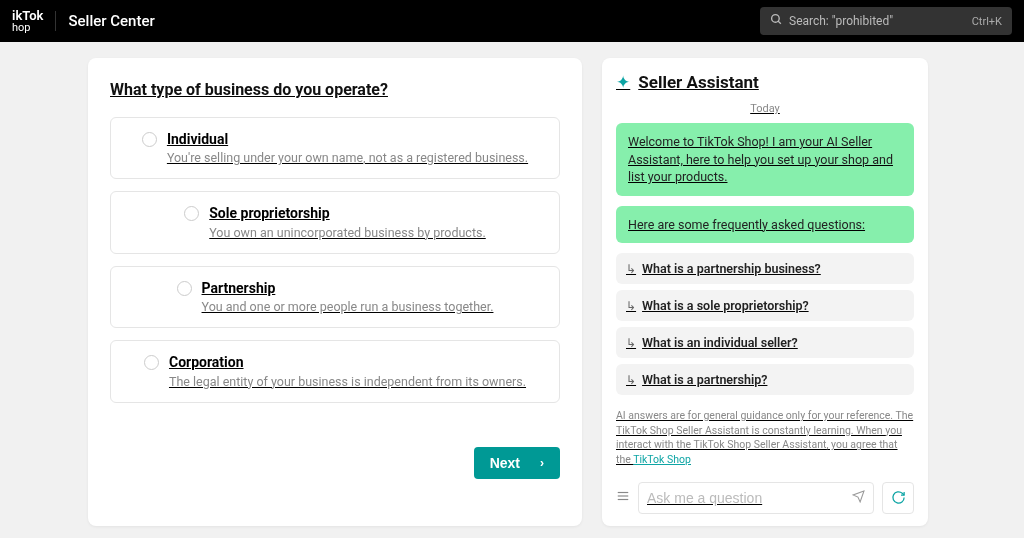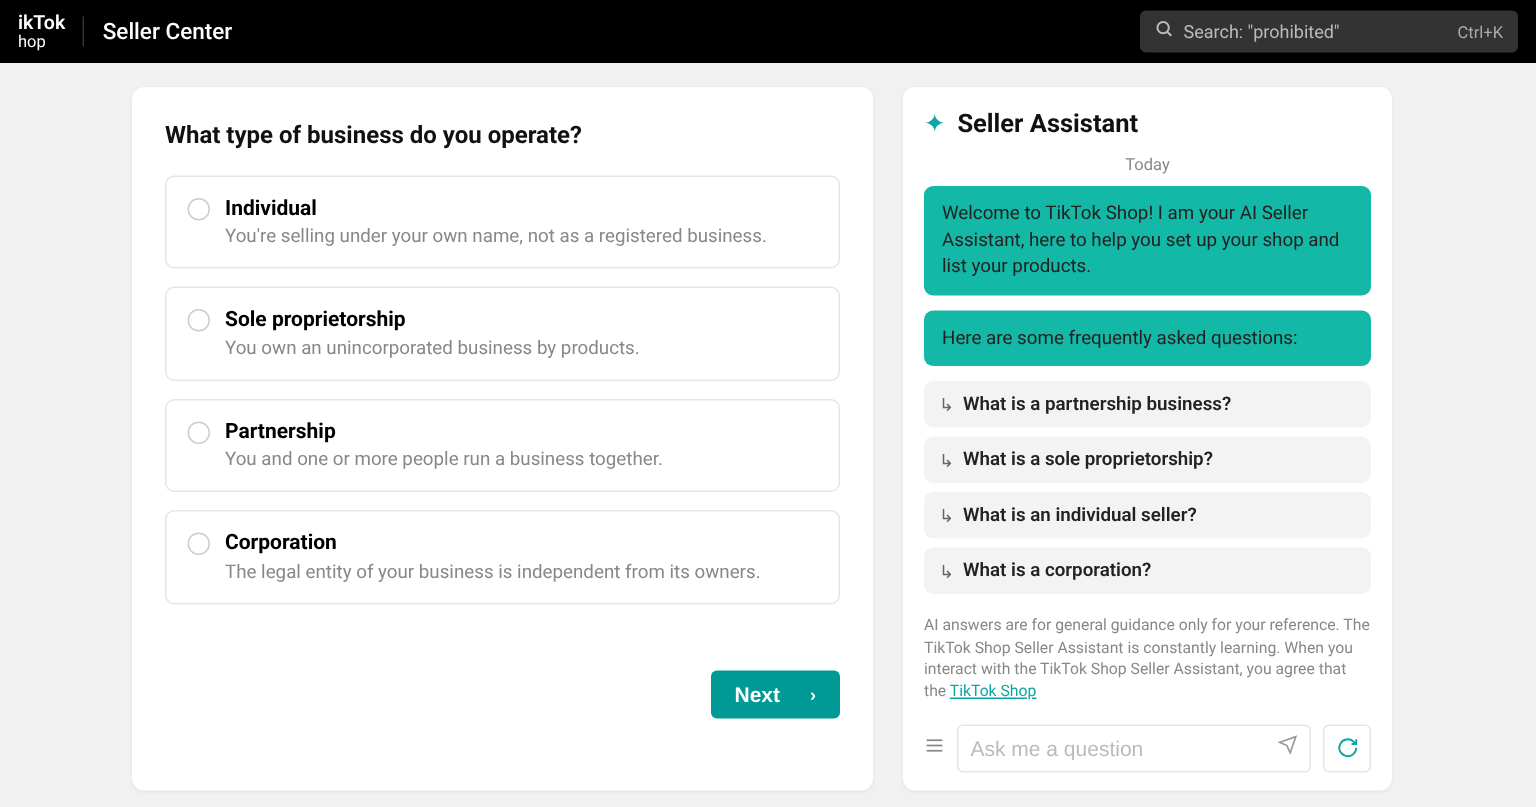--- a/index.html
+++ b/index.html
@@ -56,6 +56,7 @@
       display: flex;
       gap: 20px;
       padding: 16px 88px 0 88px;
+      text-decoration: underline;
     }
 
     .card-left {

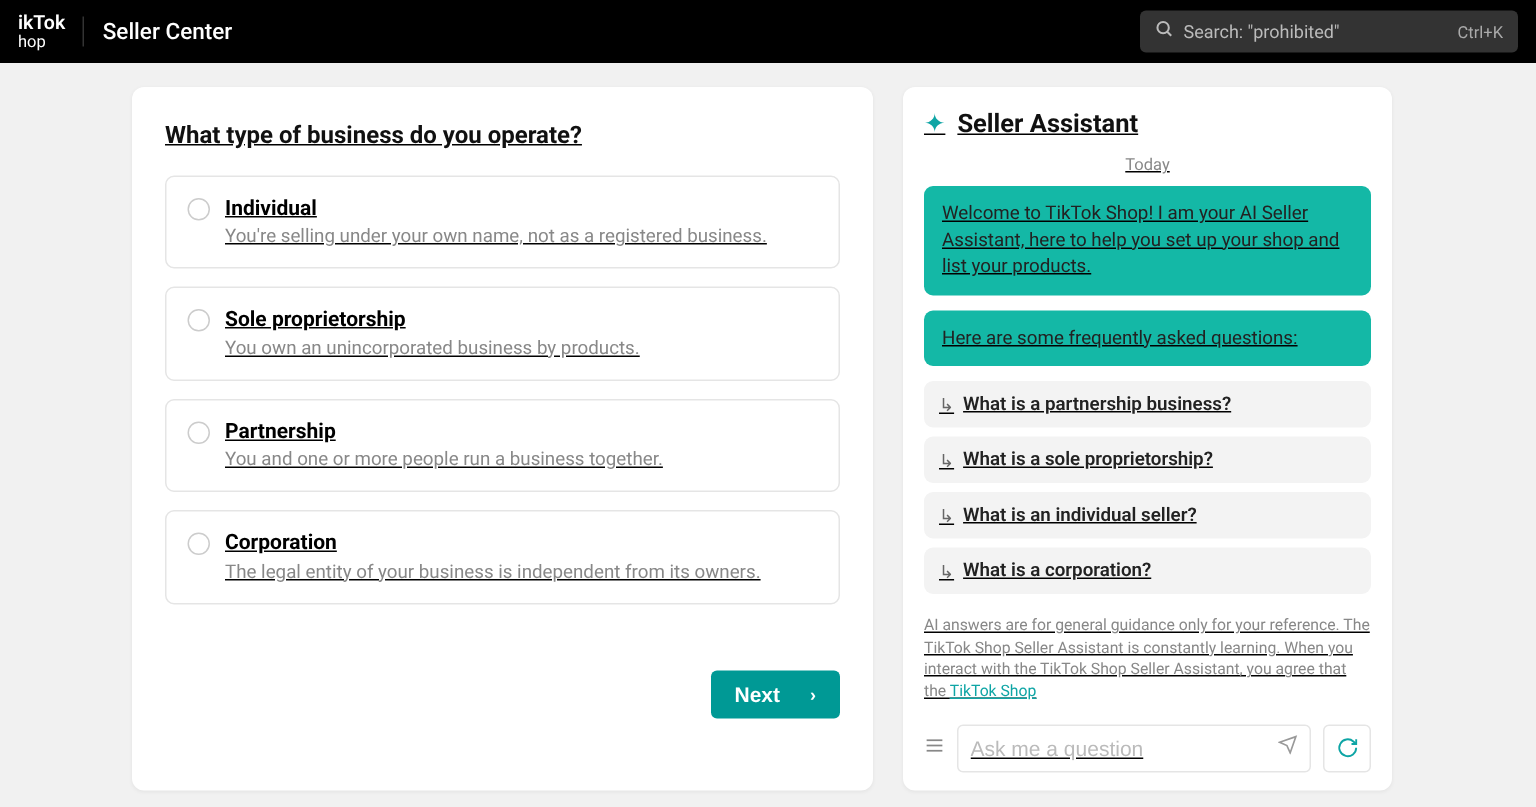--- a/index.html
+++ b/index.html
@@ -80,6 +80,7 @@
       display: flex;
       align-items: flex-start;
       cursor: pointer;
+      justify-content: center;
     }
     .radio {
       width: 15px;

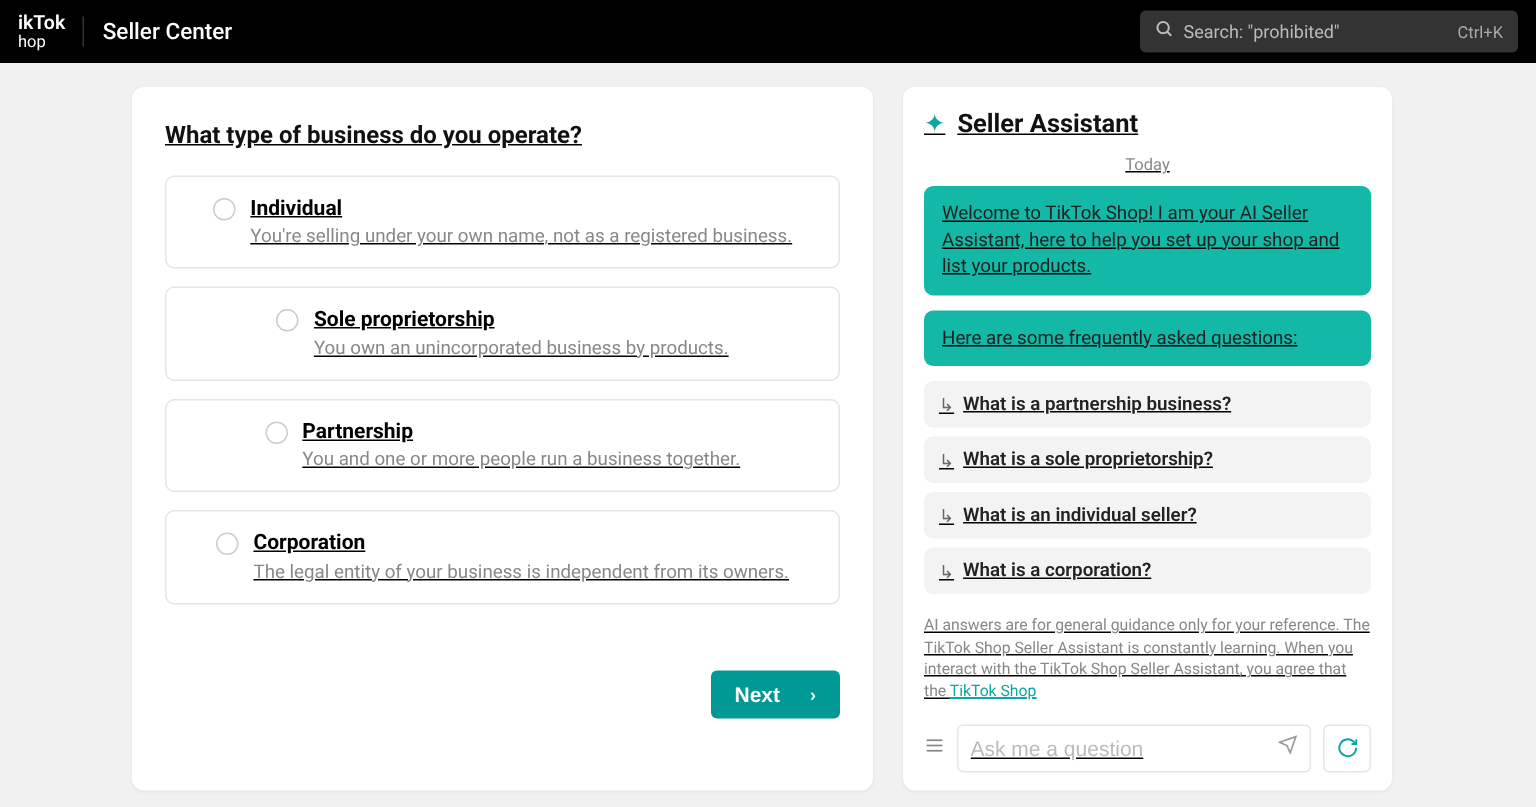--- a/index.html
+++ b/index.html
@@ -152,7 +152,7 @@
       margin-bottom: 8px;
     }
     .bubble {
-      background: #14b8a6;
+      background: #86efac;
       border-radius: 6px;
       padding: 10px 12px;
       font-size: 12.5px;

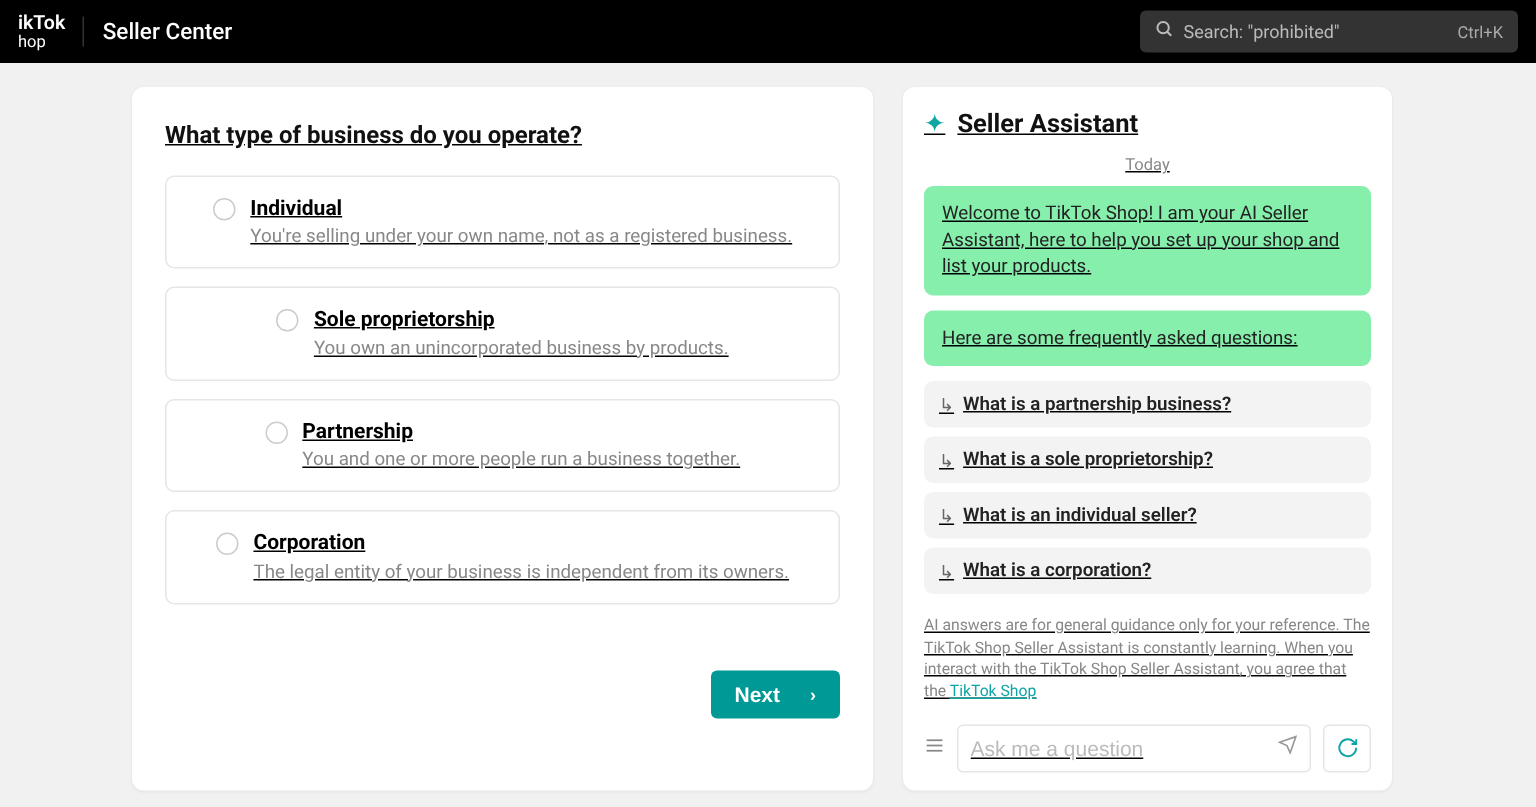--- a/index.html
+++ b/index.html
@@ -329,7 +329,7 @@
     </div>
     <div class="faq-row">
       <span class="arrow-ic">↳</span>
-      <span>What is a corporation?</span>
+      <span>What is a partnership?</span>
     </div>
 
     <div class="disclaimer">

